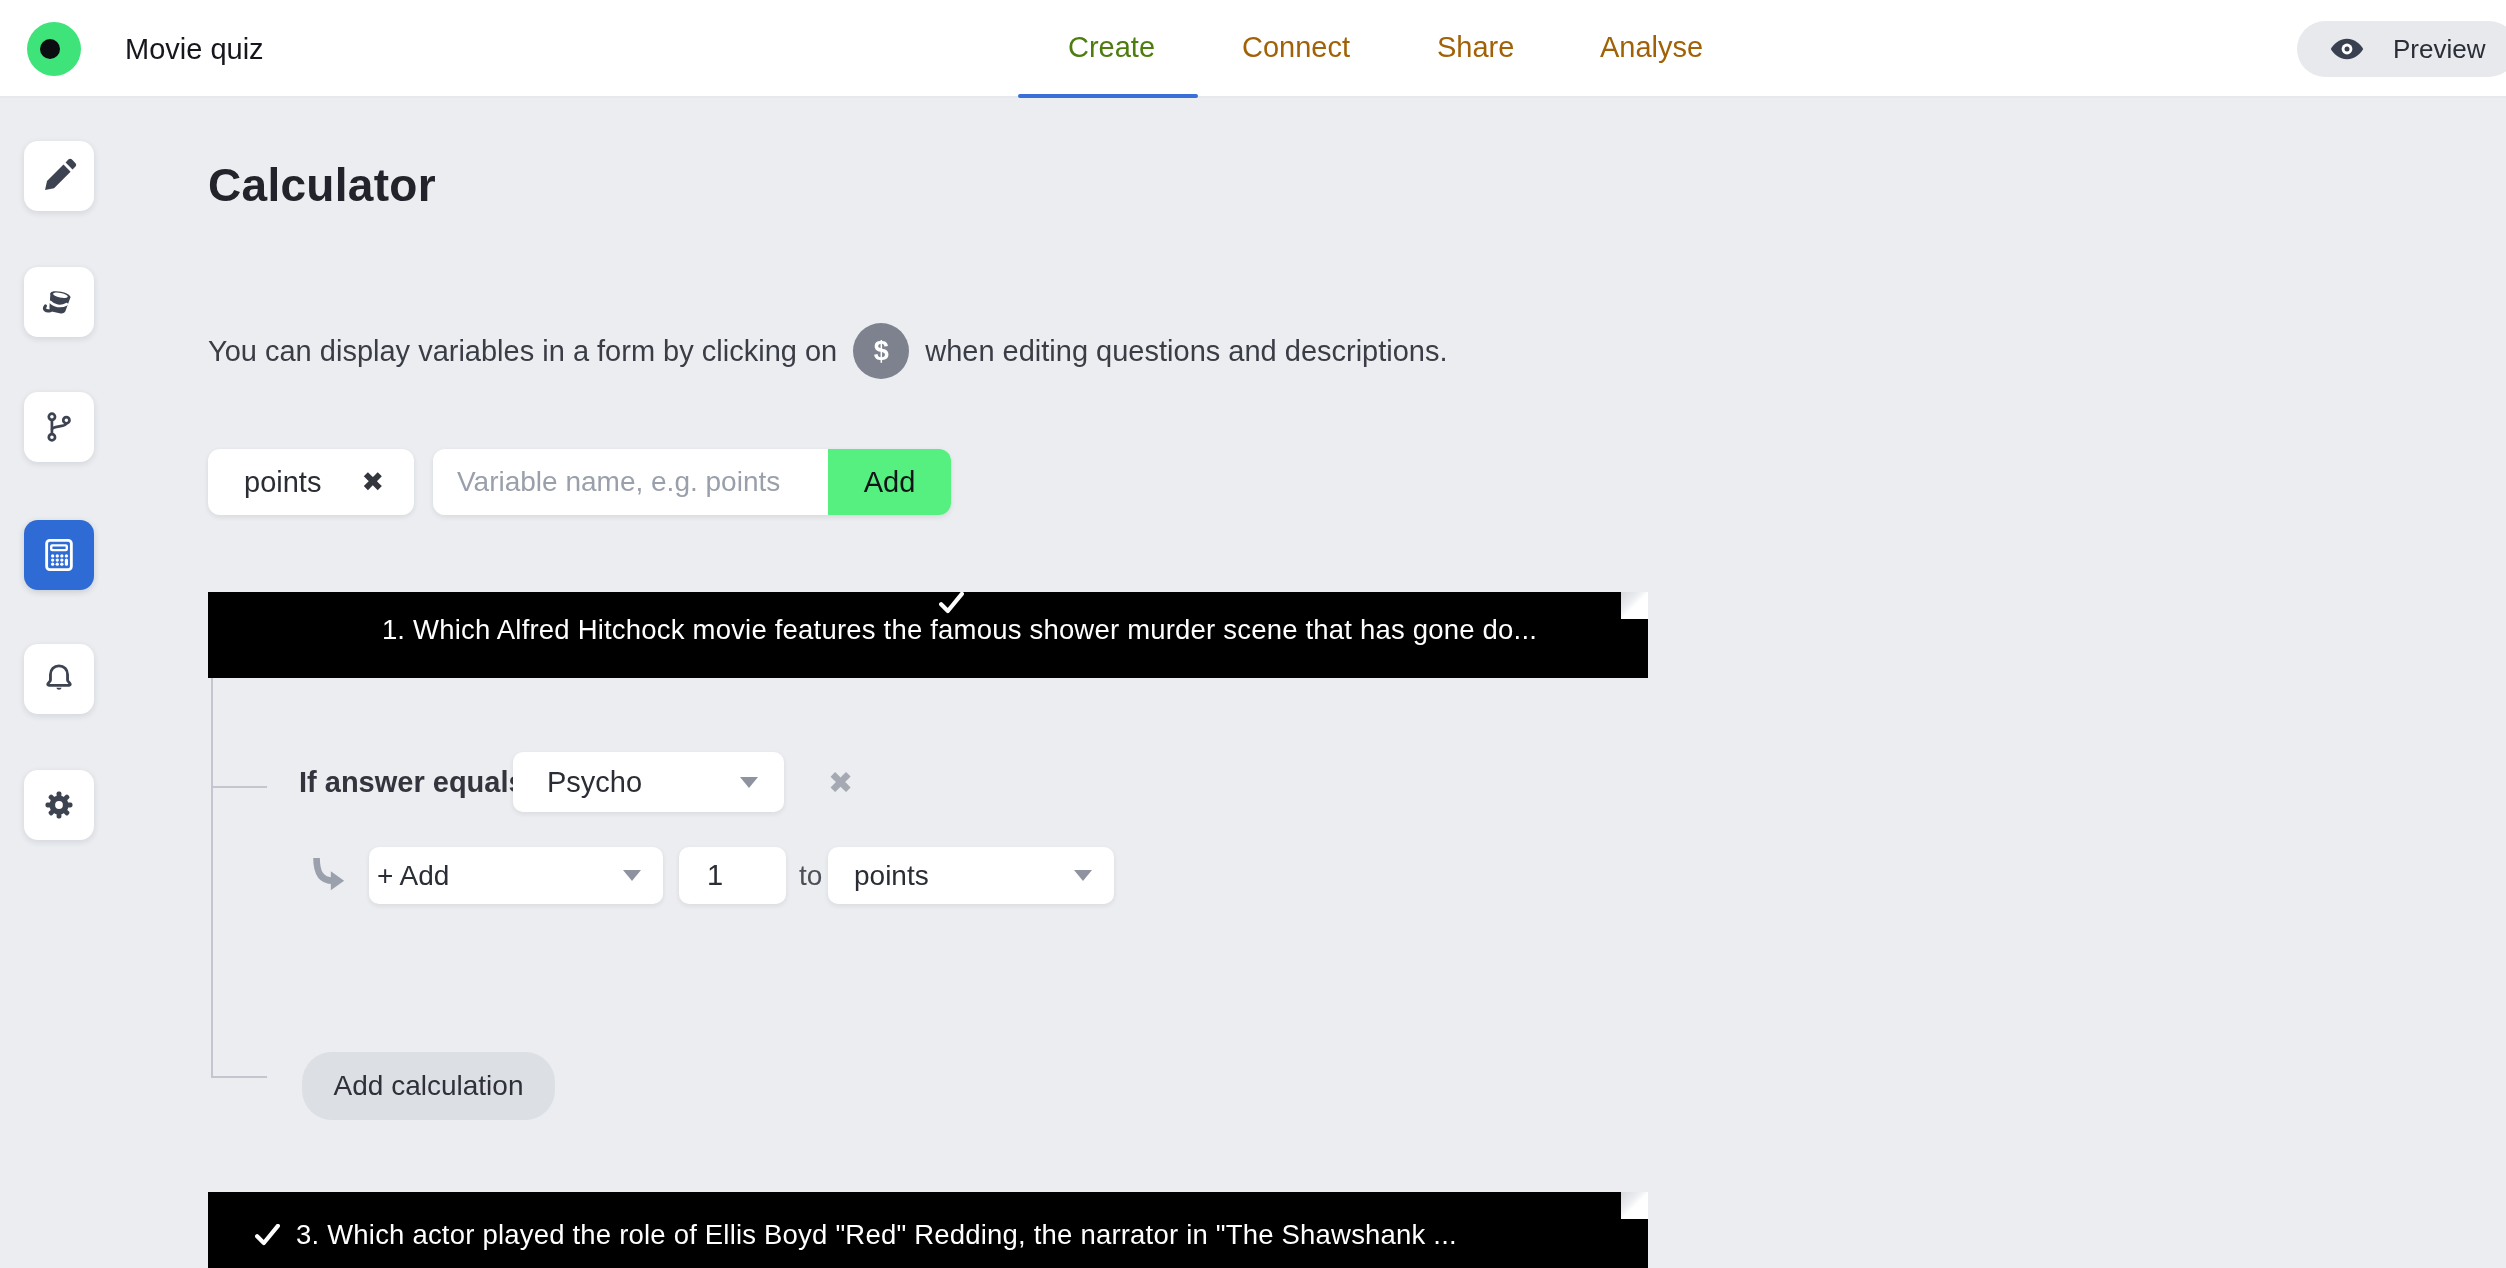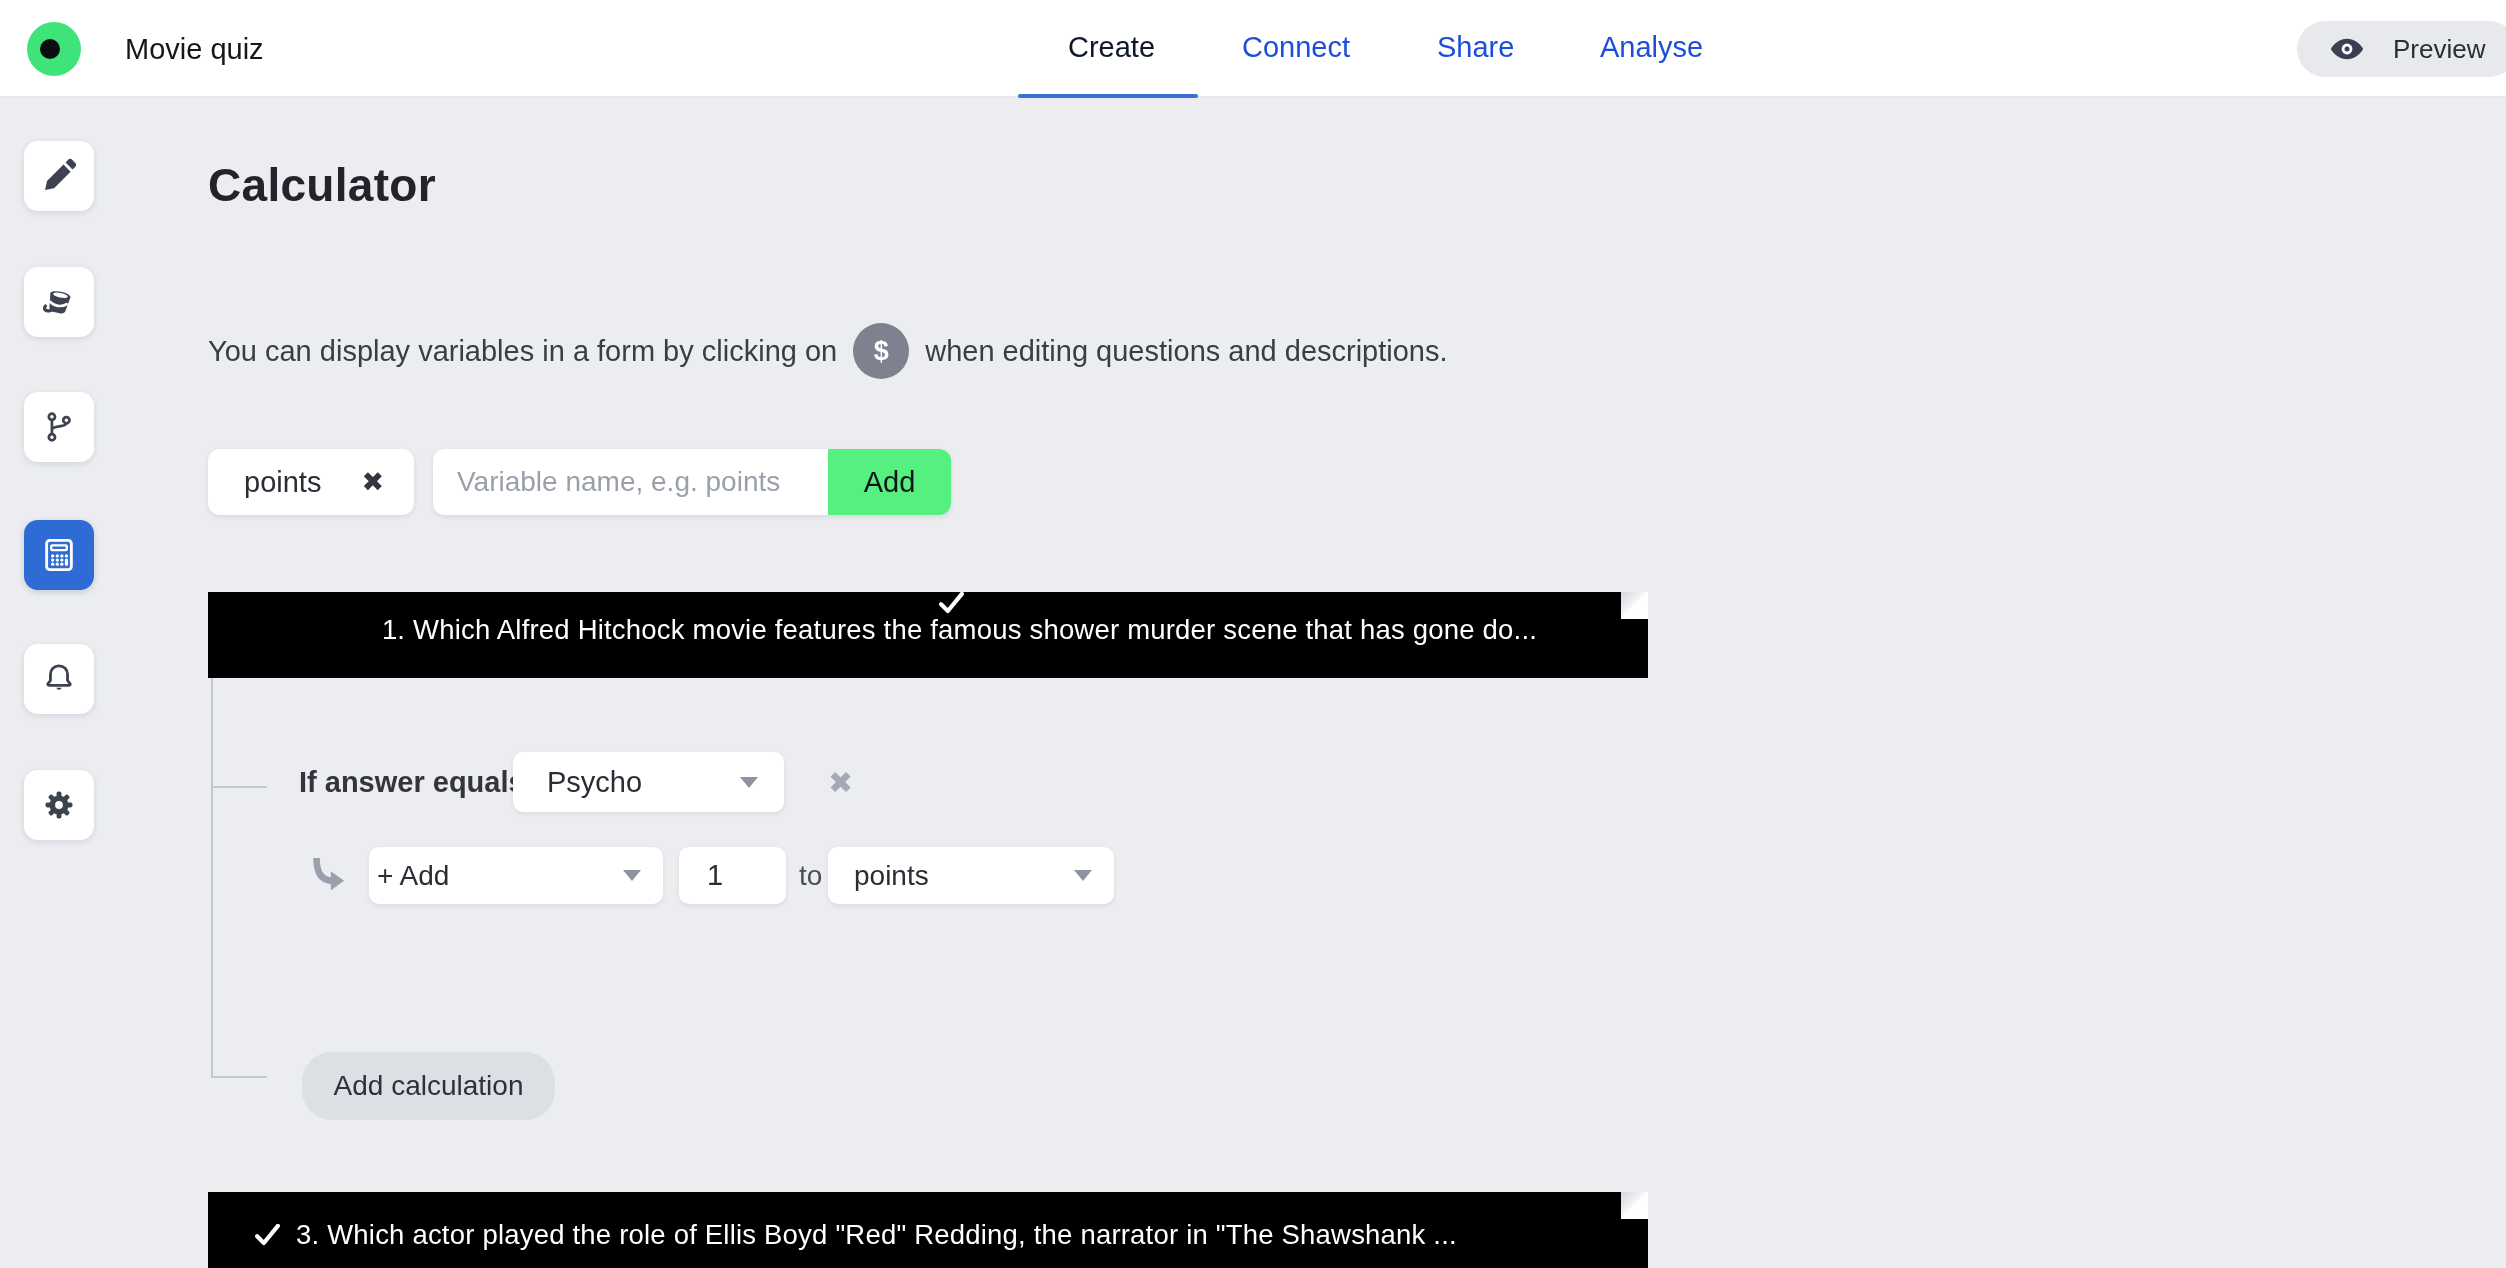--- a/index.html
+++ b/index.html
@@ -17,7 +17,7 @@
   .logo-inner { position:absolute; left:13px; top:17px; width:20px; height:20px; border-radius:50%; background:#0c0d10; }
   .form-title { position:absolute; left:125px; top:0; height:98px; display:flex; align-items:center; font-size:29px; color:#15171c; }
   .tab { position:absolute; top:0; height:94px; display:flex; align-items:center; font-size:29px; color:#1d4ed8; cursor:pointer; }
-  .tab.active { color:#0f172a; }
+  .tab.active { color:#4d7c0f; }
   .tab-underline { position:absolute; left:1018px; top:94px; width:180px; height:4px; background:#3a6fd8; border-radius:2px; }
   .preview-btn { position:absolute; left:2297px; top:21px; height:56px; min-width:198px; border-radius:28px; background:#e7e9ed; display:flex; align-items:center; gap:28px; padding:0 32px; cursor:pointer; }
   .preview-btn span { font-size:26px; color:#2b2e37; }

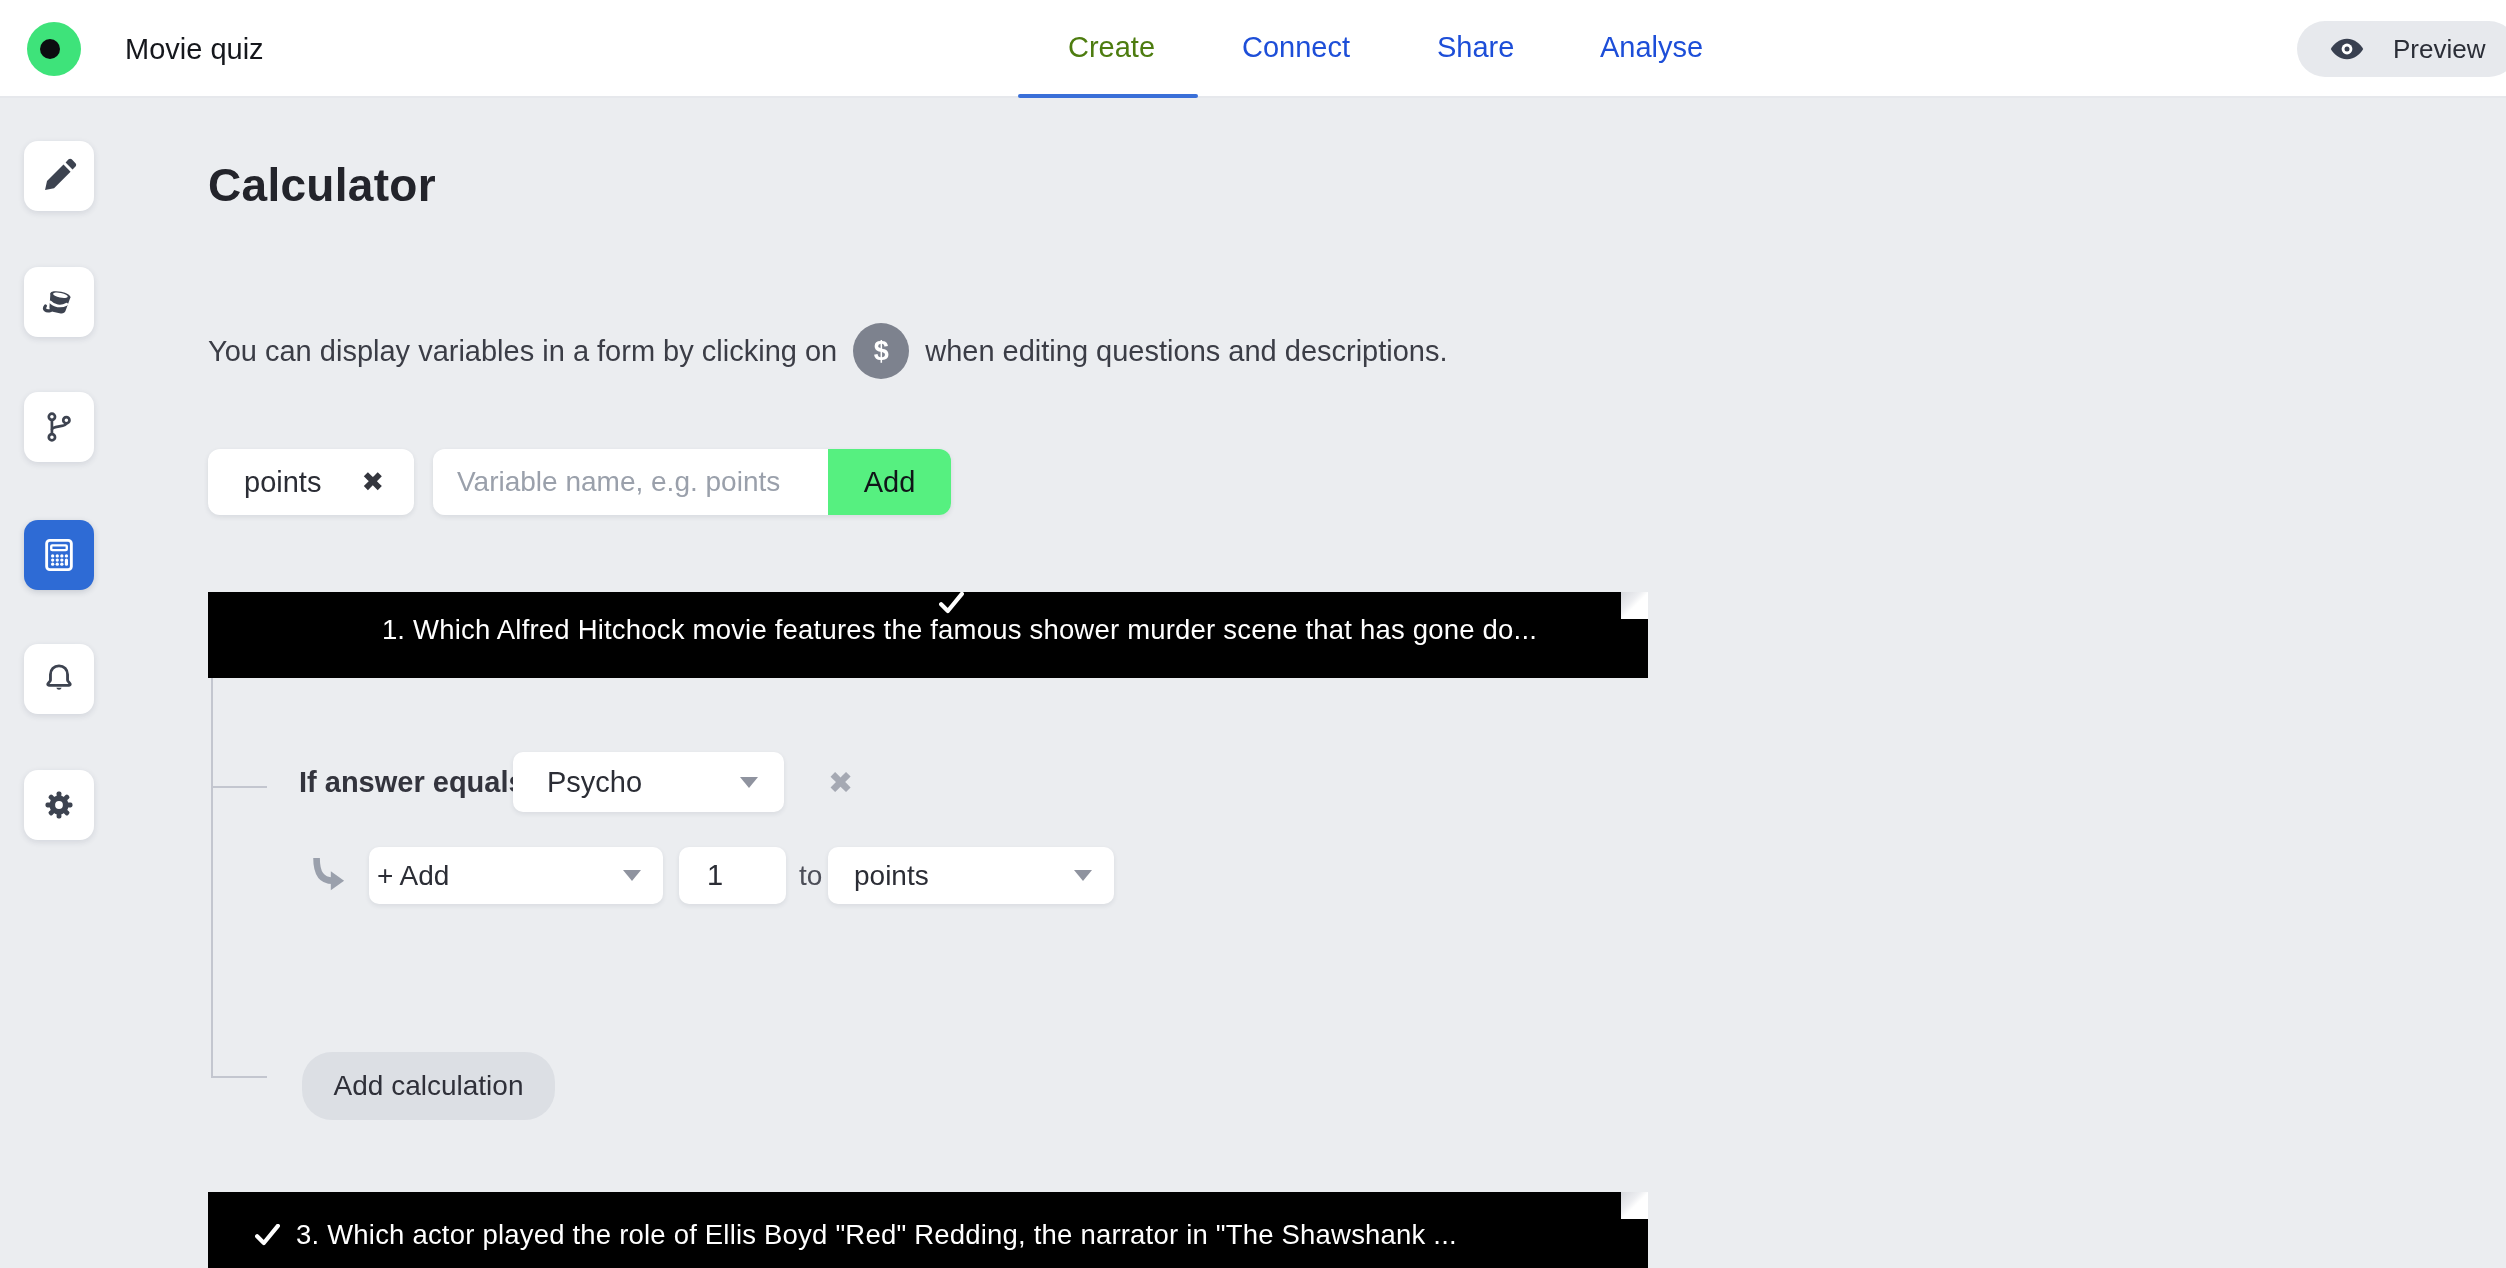--- a/index.html
+++ b/index.html
@@ -16,7 +16,7 @@
   .logo { position:absolute; left:27px; top:22px; width:54px; height:54px; border-radius:50%; background:#3ee37a; }
   .logo-inner { position:absolute; left:13px; top:17px; width:20px; height:20px; border-radius:50%; background:#0c0d10; }
   .form-title { position:absolute; left:125px; top:0; height:98px; display:flex; align-items:center; font-size:29px; color:#15171c; }
-  .tab { position:absolute; top:0; height:94px; display:flex; align-items:center; font-size:29px; color:#1d4ed8; cursor:pointer; }
+  .tab { position:absolute; top:0; height:94px; display:flex; align-items:center; font-size:29px; color:#a16207; cursor:pointer; }
   .tab.active { color:#4d7c0f; }
   .tab-underline { position:absolute; left:1018px; top:94px; width:180px; height:4px; background:#3a6fd8; border-radius:2px; }
   .preview-btn { position:absolute; left:2297px; top:21px; height:56px; min-width:198px; border-radius:28px; background:#e7e9ed; display:flex; align-items:center; gap:28px; padding:0 32px; cursor:pointer; }

